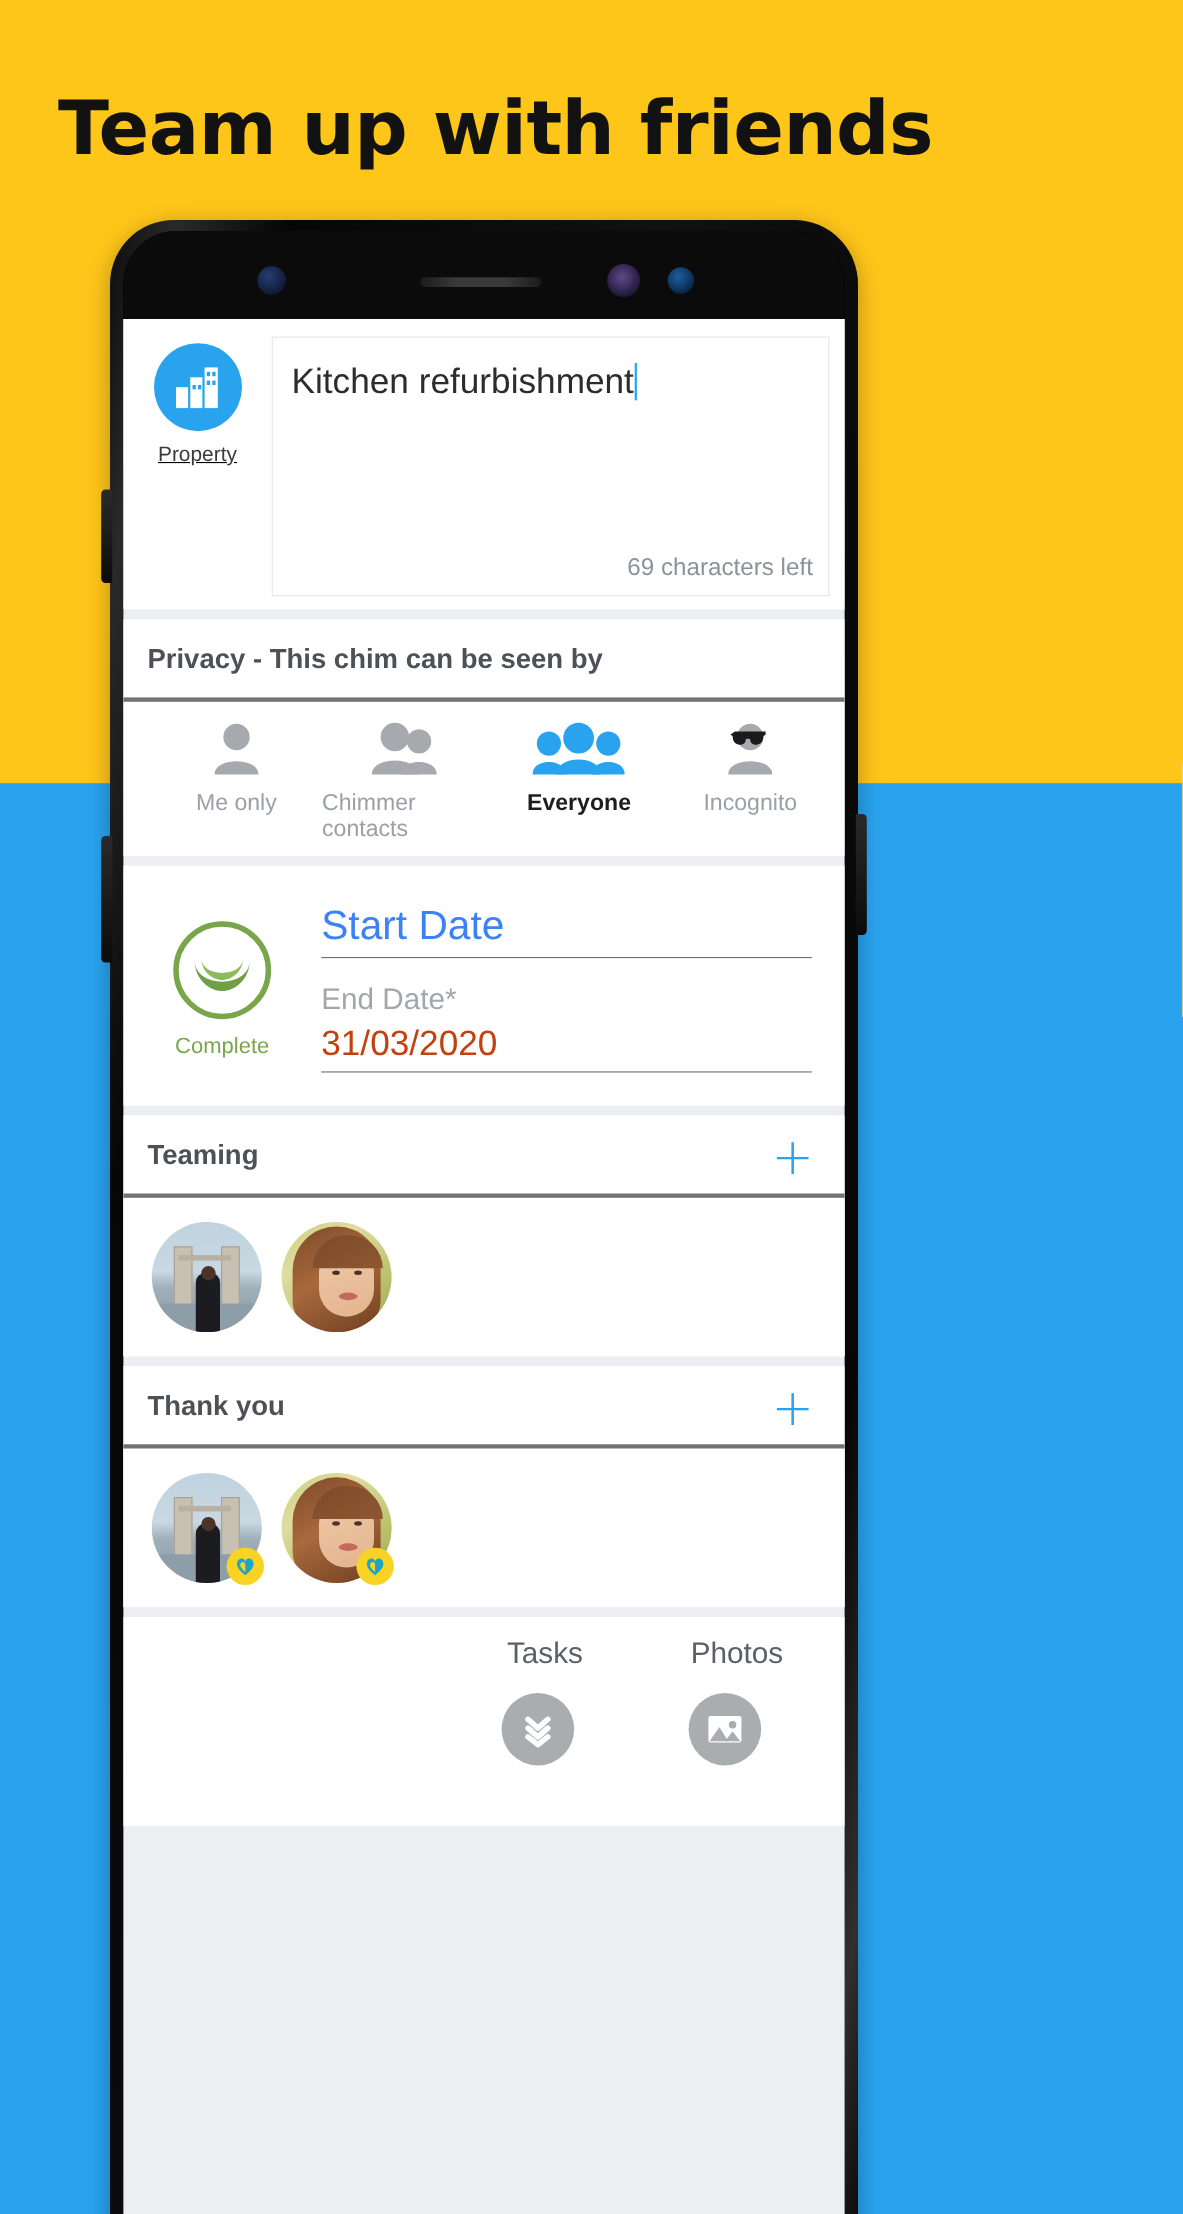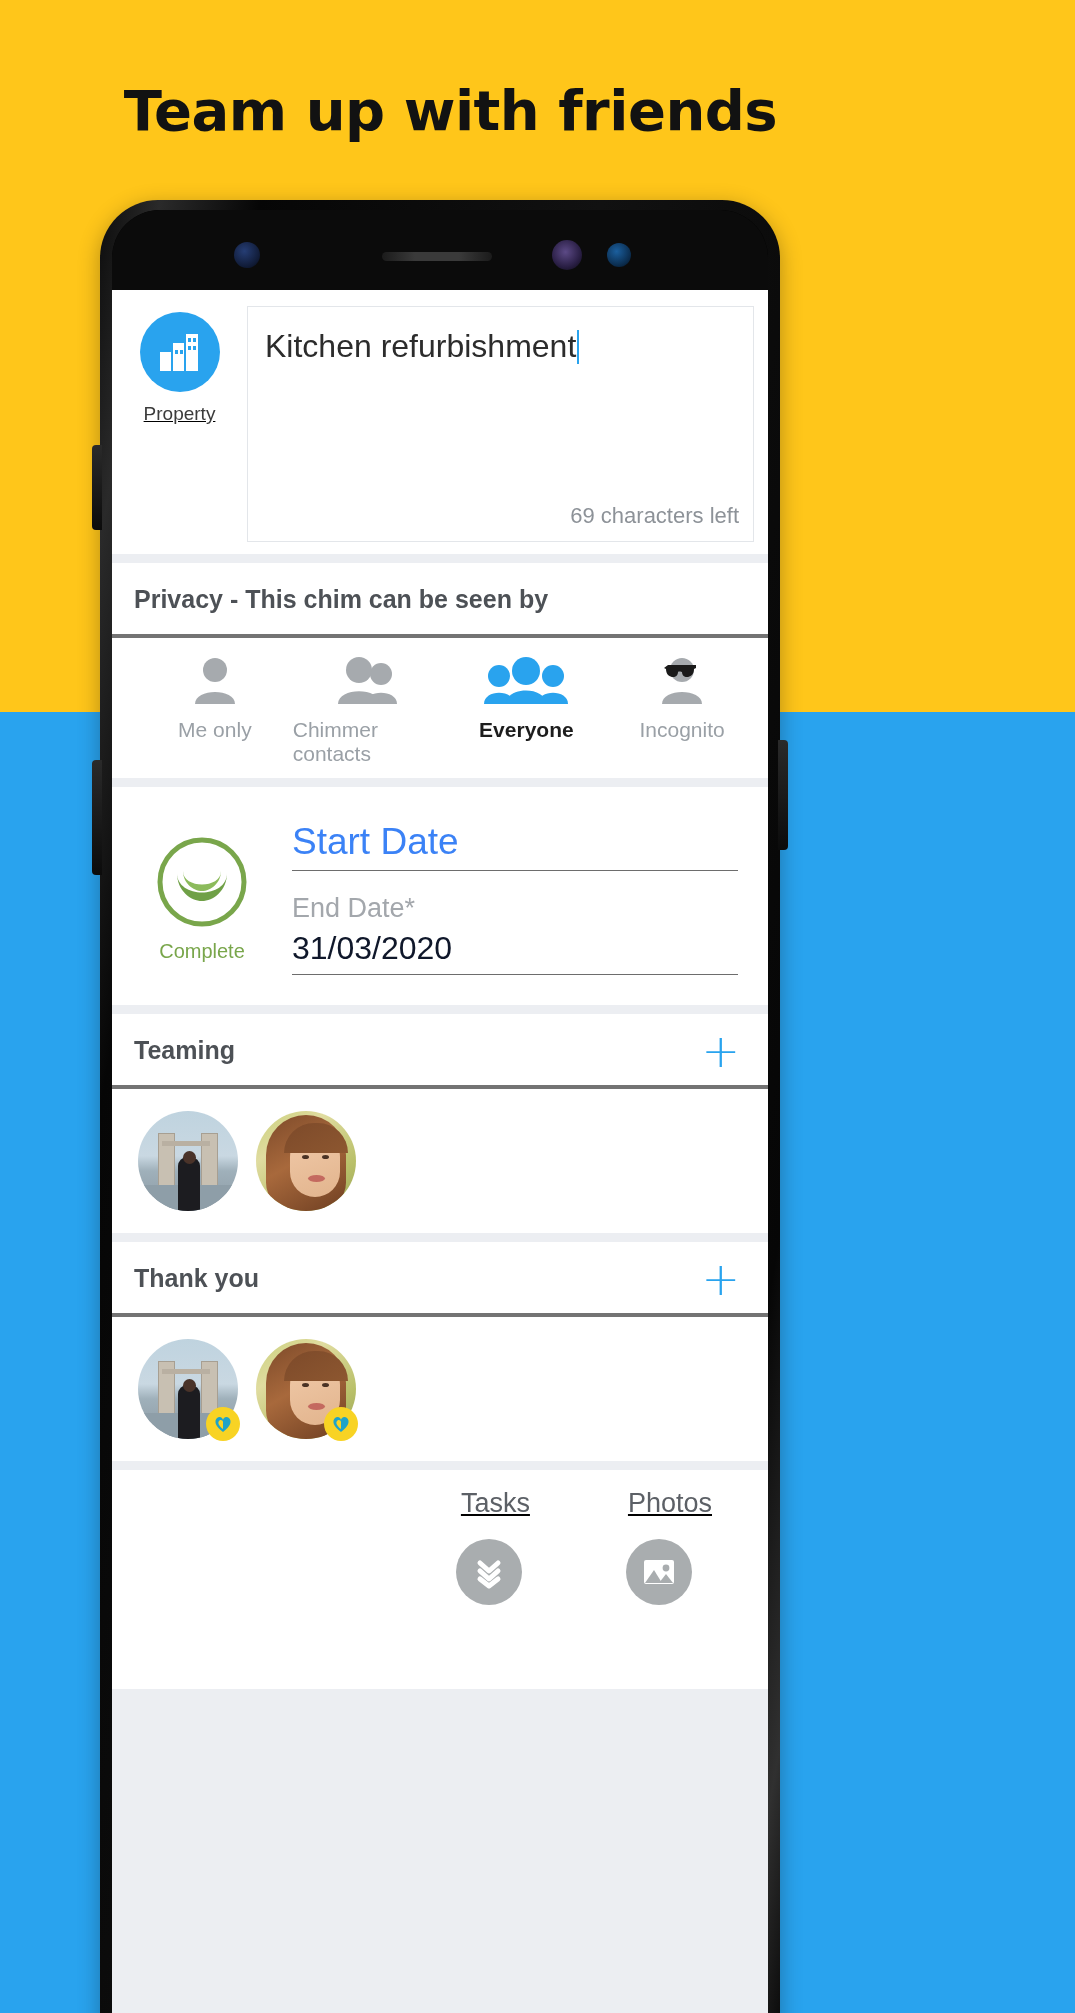--- a/index.html
+++ b/index.html
@@ -13,7 +13,7 @@
 
   .headline{
     position:absolute;left:0;top:78px;width:901px;text-align:center;
-    font-size:56px;font-weight:bold;color:#121212;letter-spacing:-0.5px;
+    font-size:68px;font-weight:bold;color:#121212;letter-spacing:-0.5px;
     font-family:"DejaVu Sans", sans-serif;
   }
 

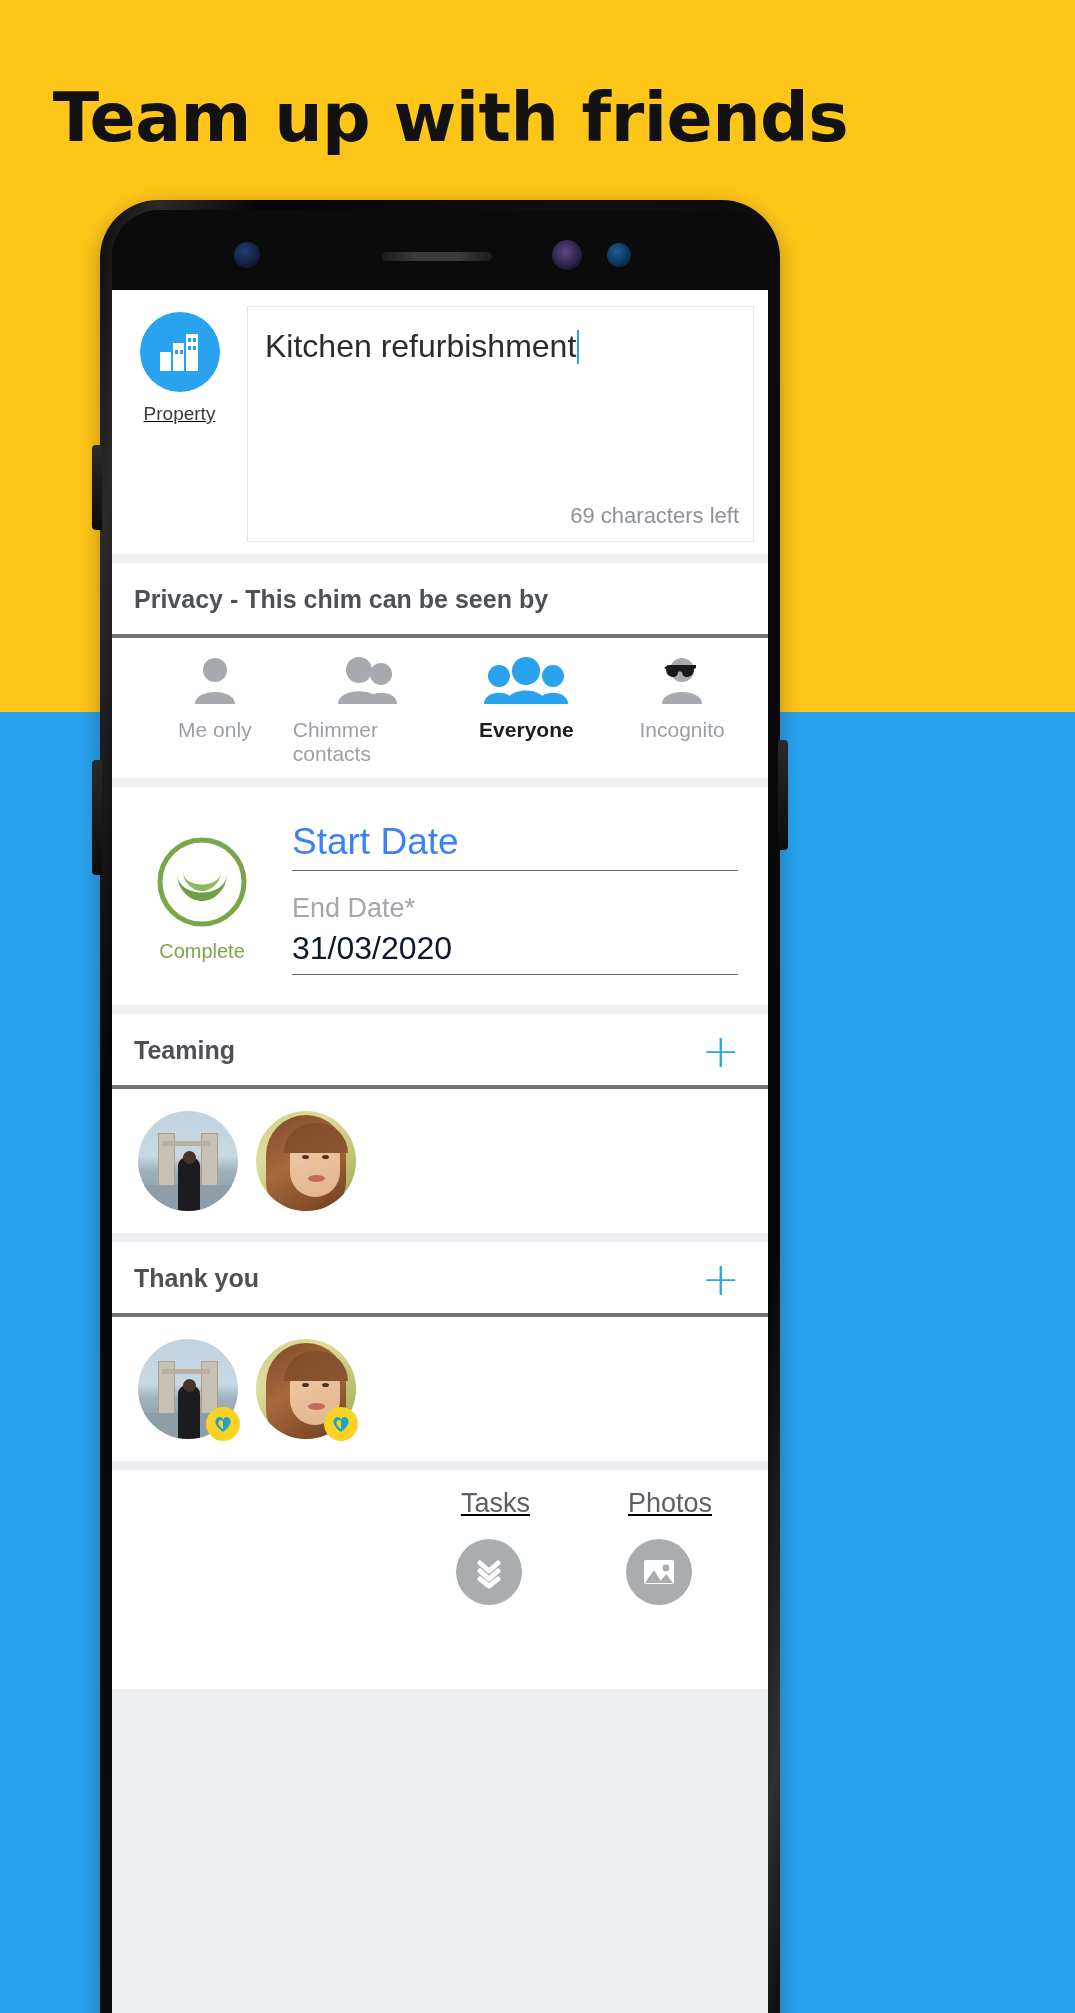--- a/index.html
+++ b/index.html
@@ -109,7 +109,7 @@
   .field + .field{margin-top:22px;}
   .field-ph{font-size:37px;color:#3b82f6;}
   .field-lbl{font-size:27px;color:#a3a7ac;}
-  .field-val{font-size:32px;color:#0f172a;margin-top:6px;}
+  .field-val{font-size:32px;color:#c2410c;margin-top:6px;}
 
   .avatars{display:flex;padding:22px 0 22px 26px;gap:18px;background:#fff;}
   .av{width:100px;height:100px;border-radius:50%;position:relative;overflow:hidden;background:#ccc;}

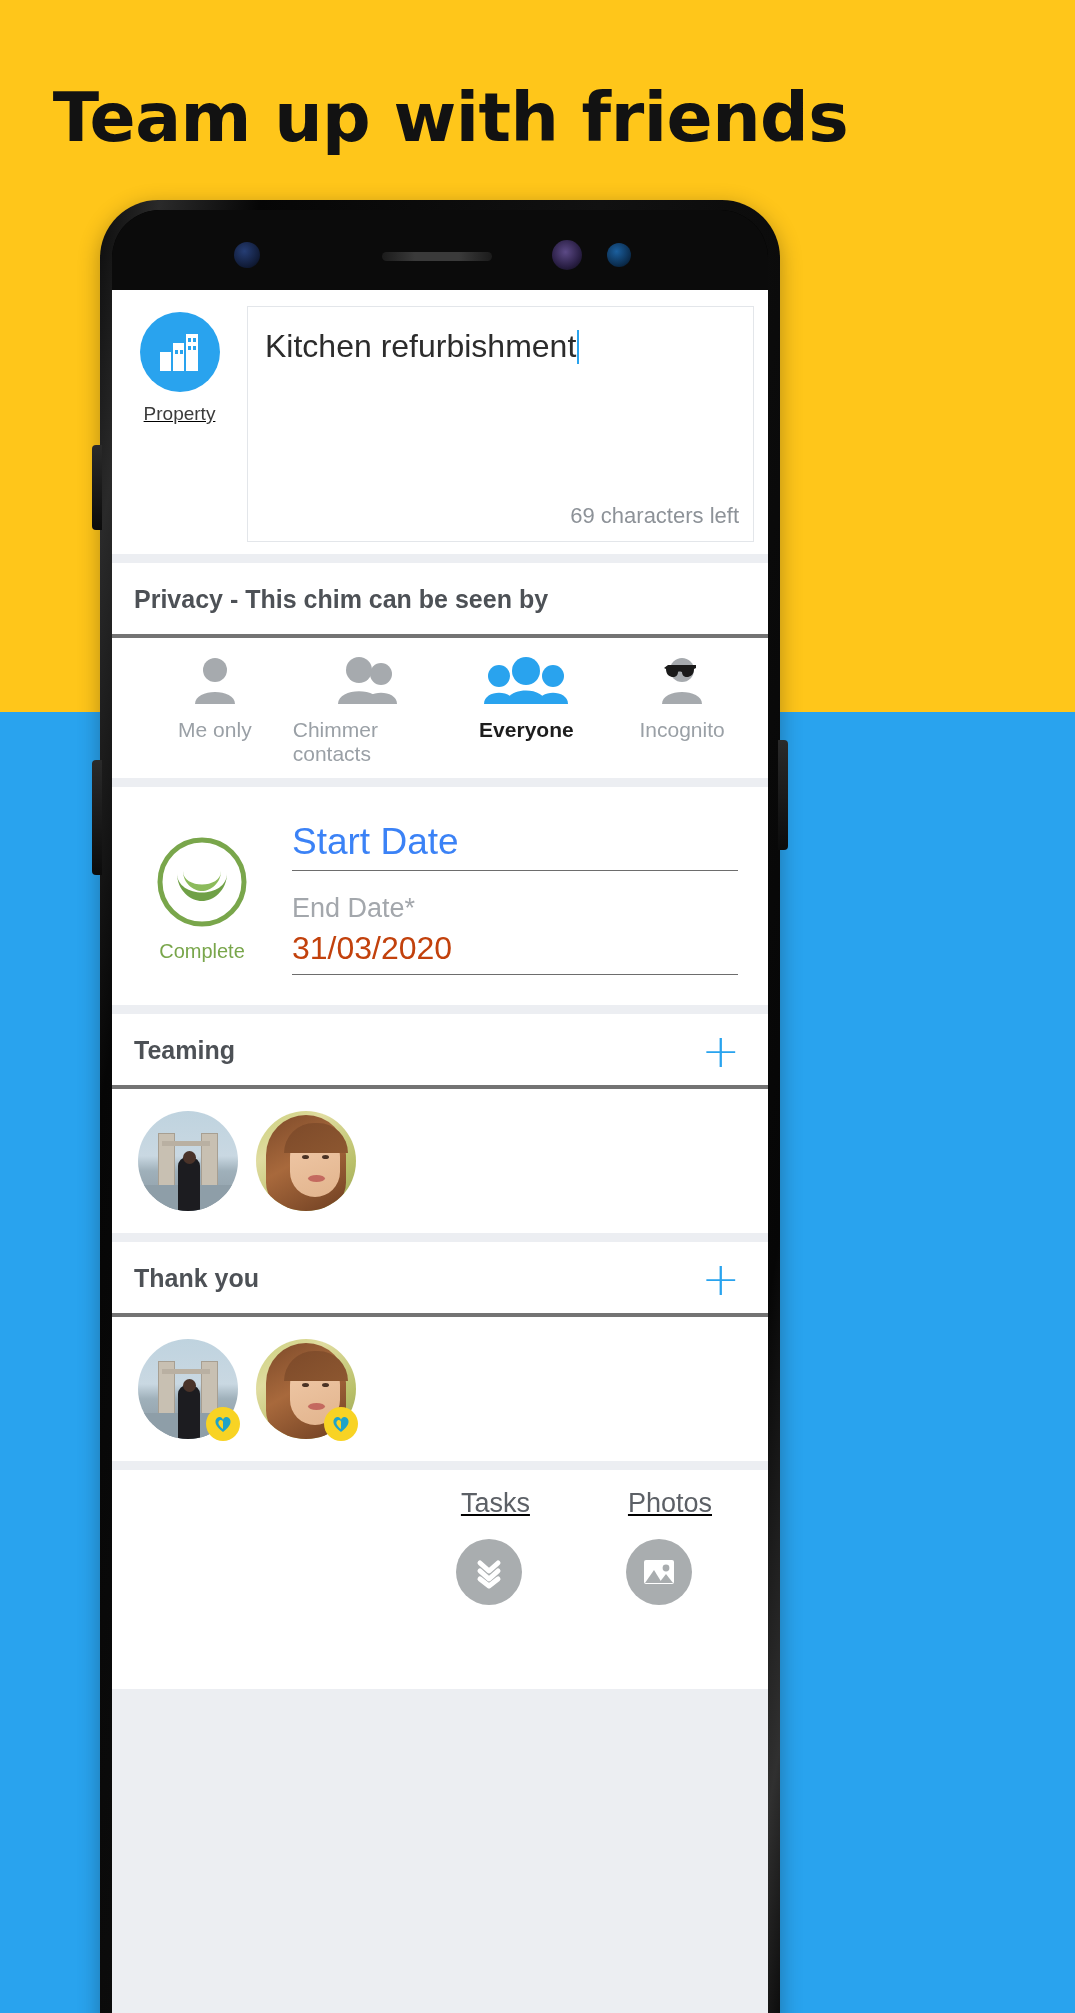--- a/index.html
+++ b/index.html
@@ -142,7 +142,7 @@
   .av-woman .fringe{position:absolute;left:28px;top:12px;width:64px;height:30px;border-radius:34px 34px 0 0;
     background:linear-gradient(150deg,#7d4a2a,#8d5730);}
 
-  .bottom-card{margin-top:9px;background:#fff;height:219px;position:relative;text-decoration:underline;}
+  .bottom-card{margin-top:9px;background:#fff;height:190px;position:relative;}
   .bt-labels{display:flex;justify-content:flex-end;padding:18px 56px 0 0;gap:98px;}
   .bt-lbl{font-size:27px;color:#5c6066;}
   .bt-icons{display:flex;justify-content:flex-end;padding:20px 76px 0 0;gap:104px;}

